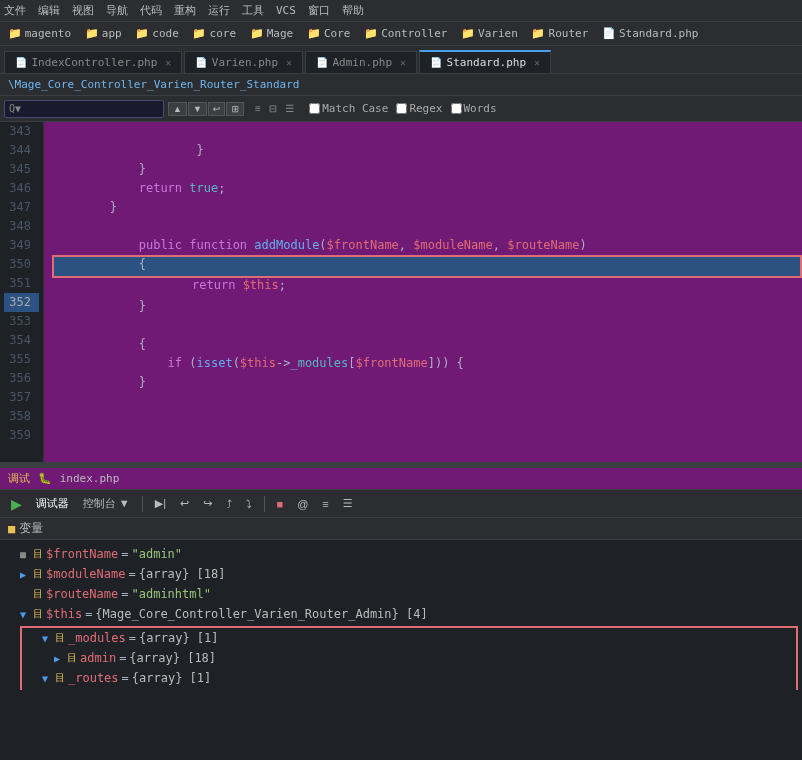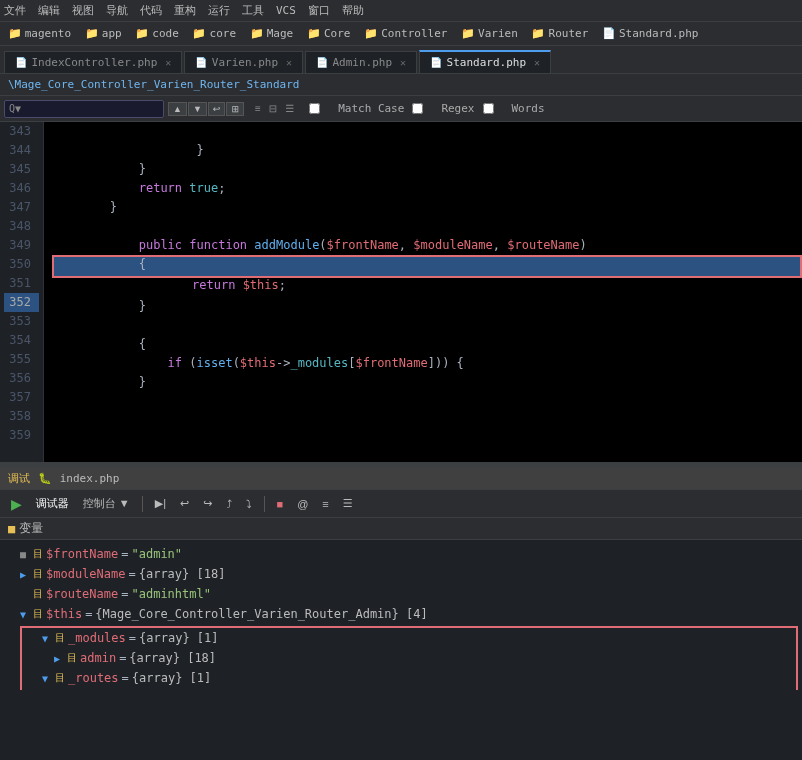--- a/index.html
+++ b/index.html
@@ -134,7 +134,7 @@
     .search-checkboxes label {
       display: flex;
       align-items: center;
-      gap: 18px;
+      gap: 2px;
       font-size: 11px;
       color: #aaa;
       cursor: pointer;

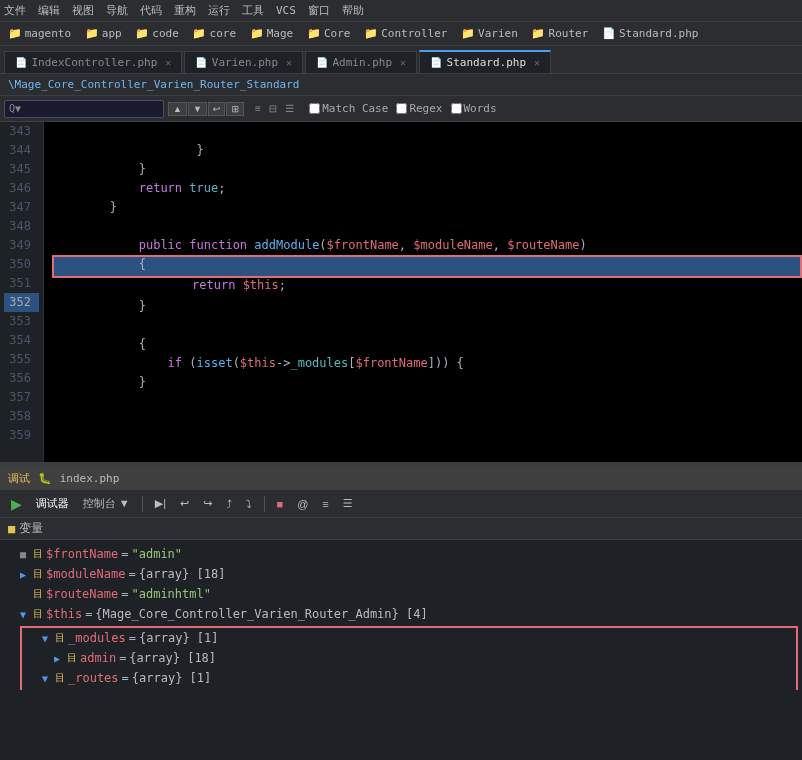--- a/index.html
+++ b/index.html
@@ -143,7 +143,7 @@
 
     
     .code-editor {
-      background: #000000;
+      background: #701a75;
       height: 340px;
       overflow: hidden;
       display: flex;

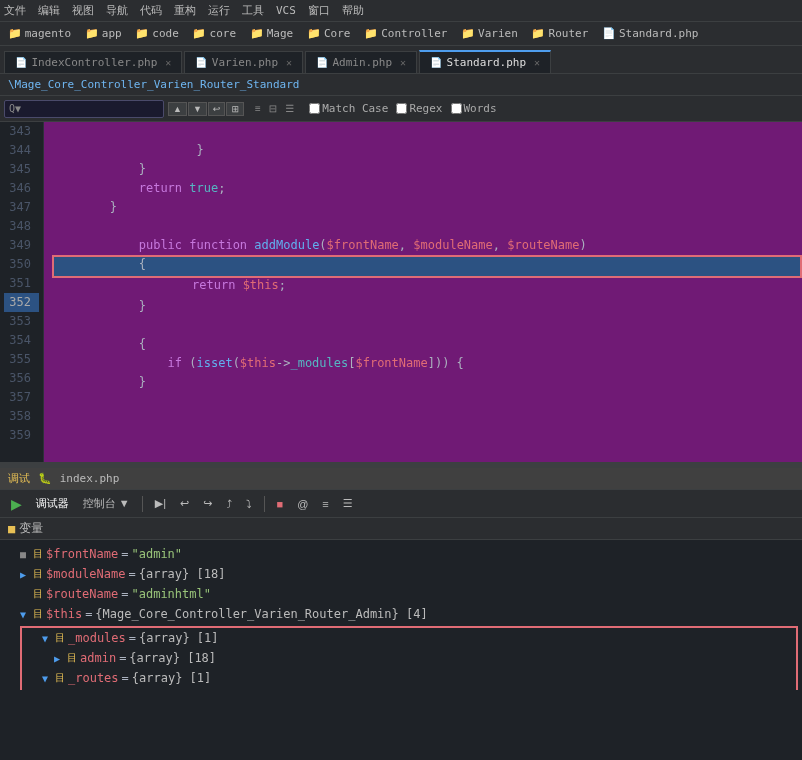--- a/index.html
+++ b/index.html
@@ -189,7 +189,7 @@
       cursor: row-resize;
     }
     .panel-title-bar {
-      background: #404040;
+      background: #701a75;
       height: 22px;
       display: flex;
       align-items: center;

